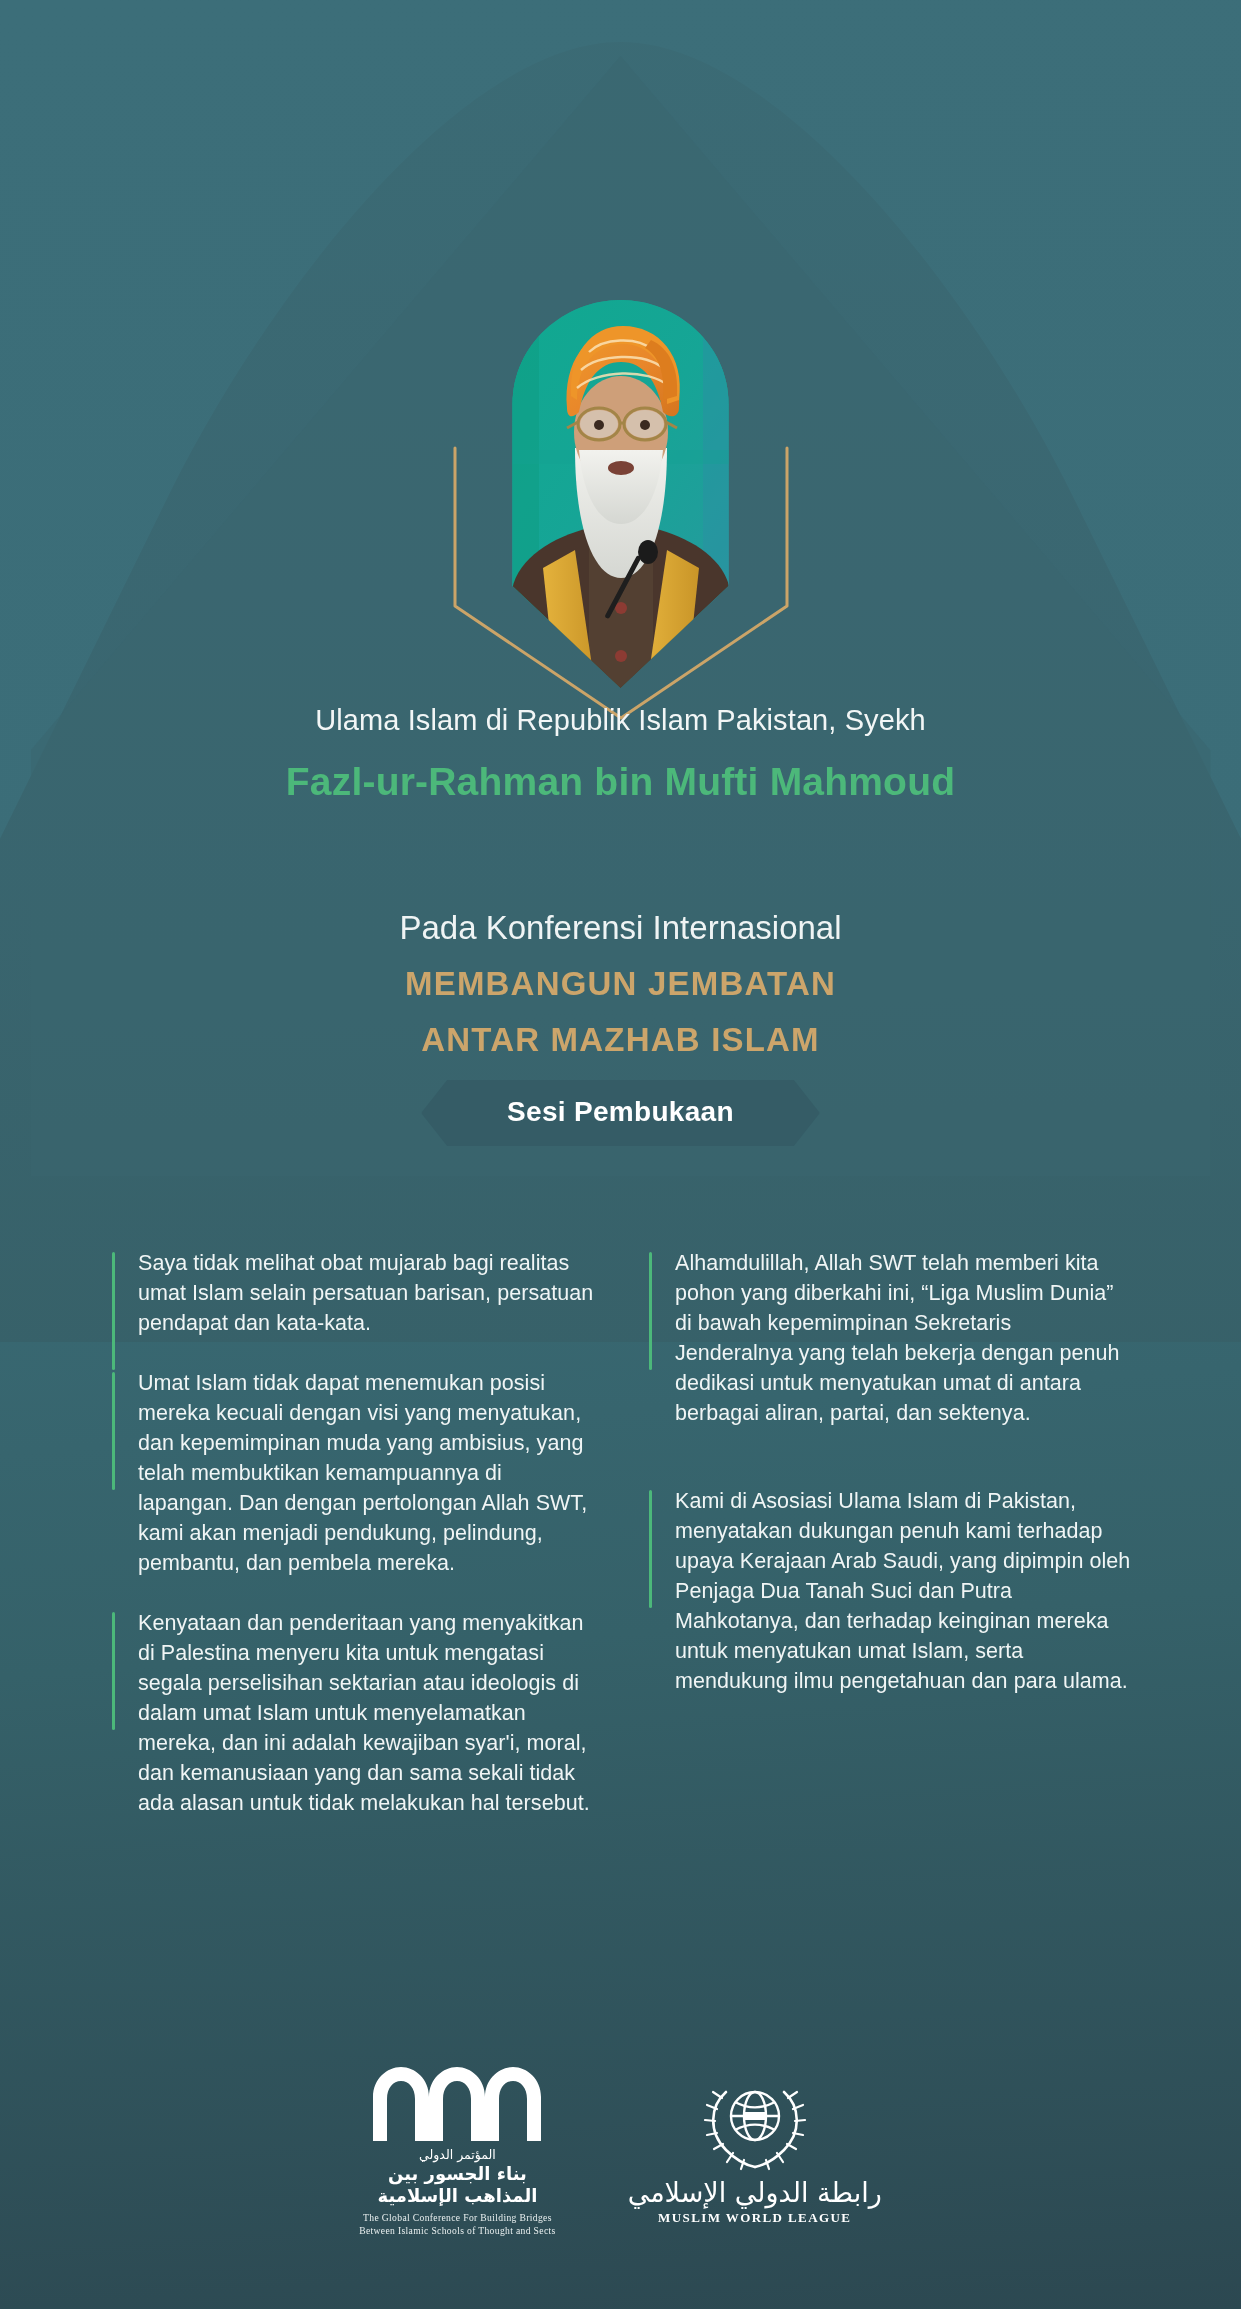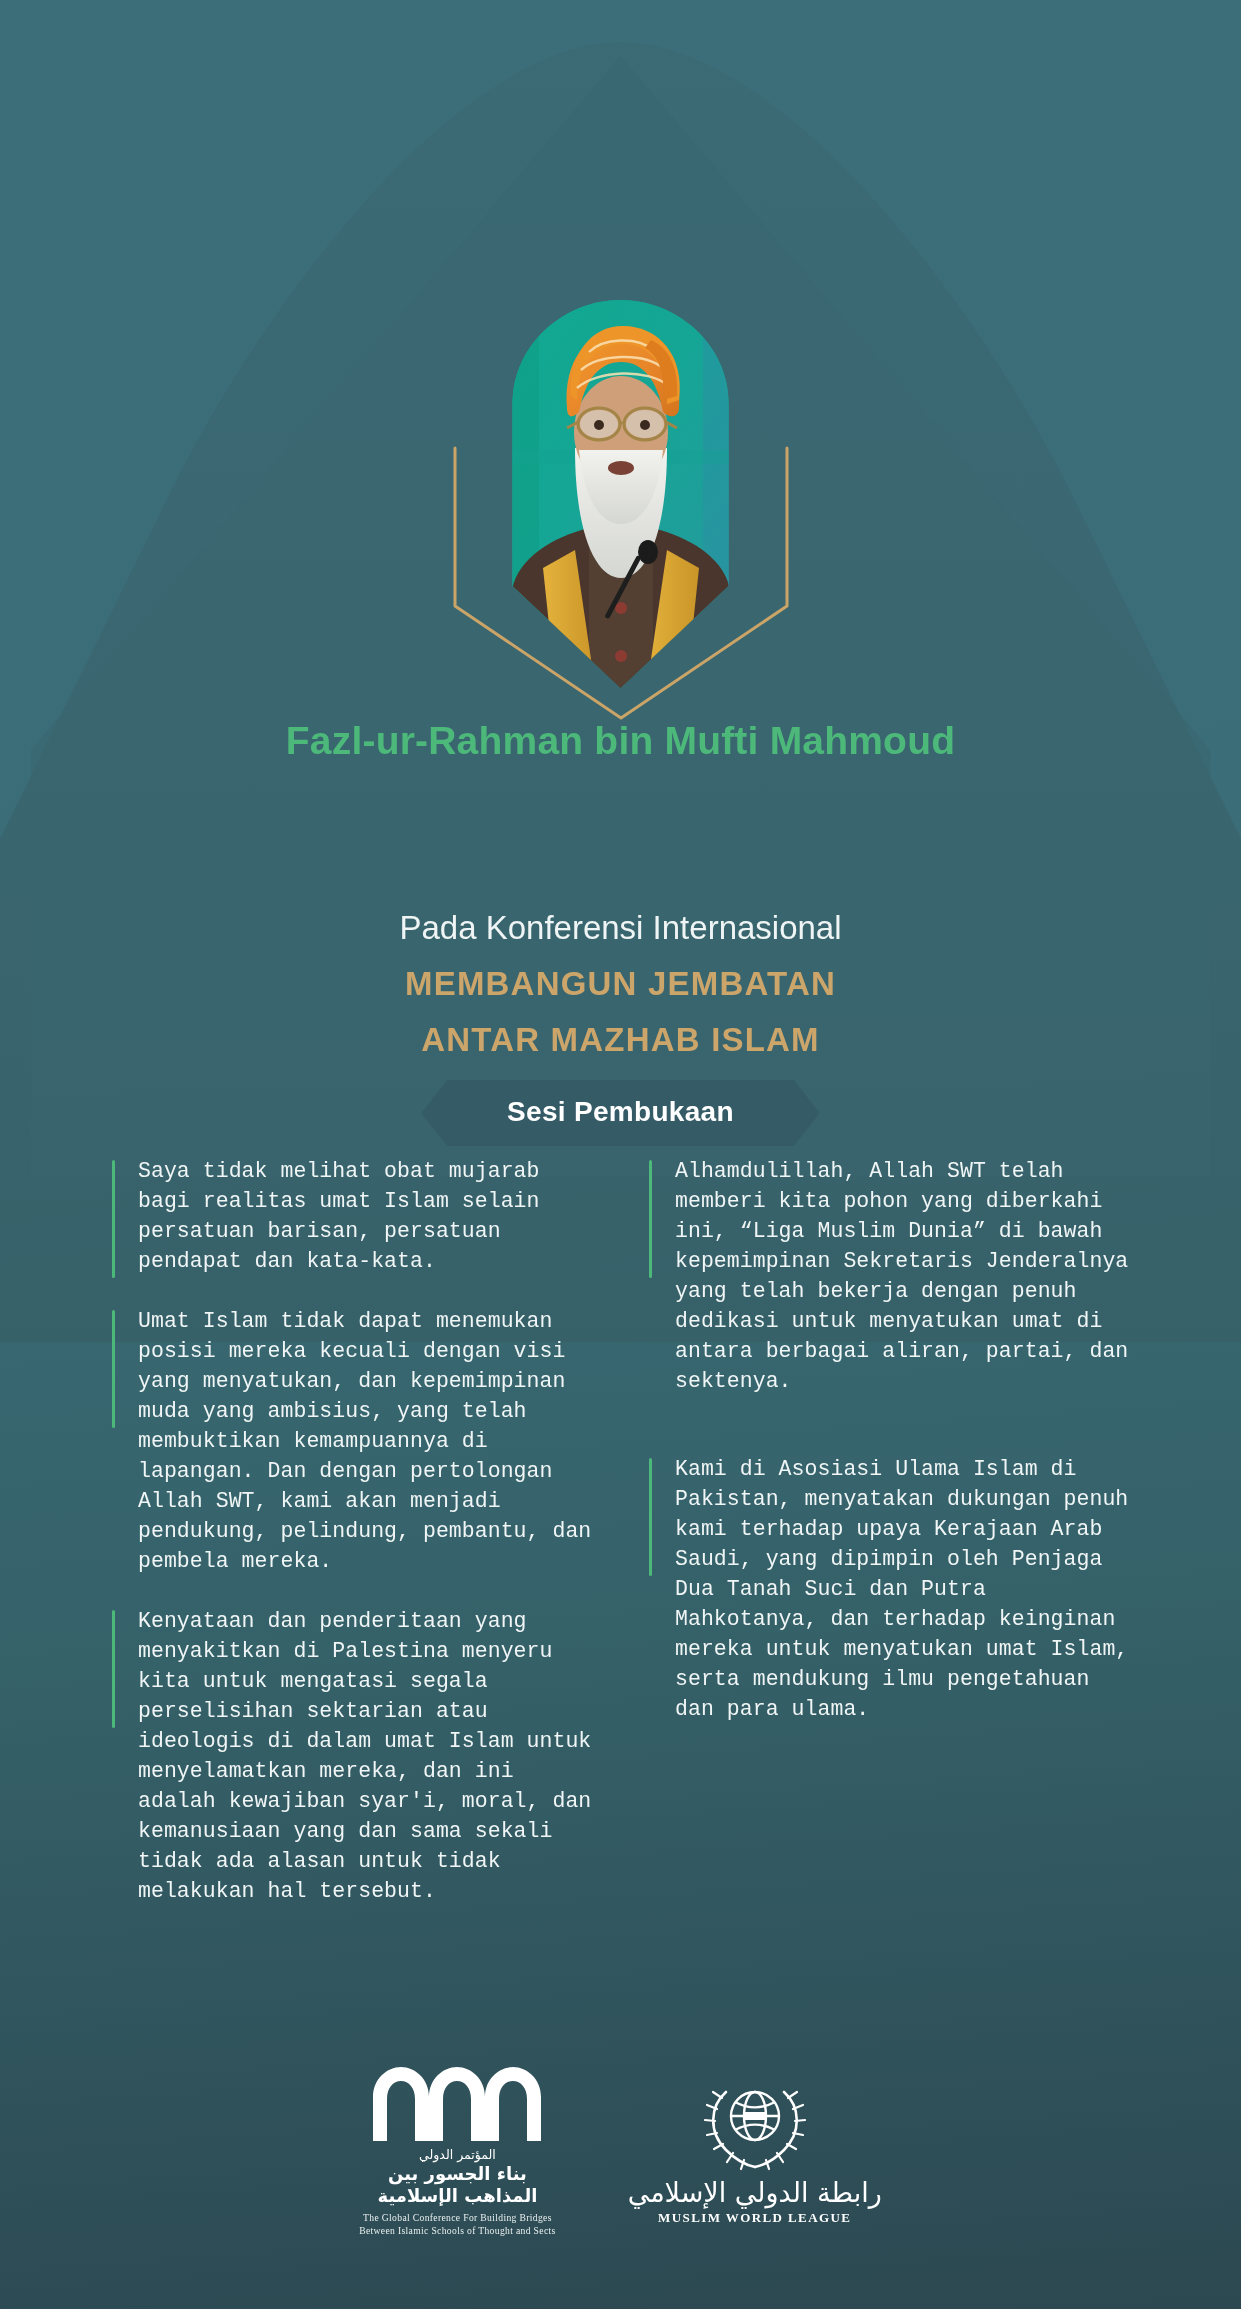--- a/index.html
+++ b/index.html
@@ -287,6 +287,7 @@
   </div>
 
   <div class="head">
+    <div class="kicker">Ulama Islam di Republik Islam Pakistan, Syekh</div>
     <div class="name">Fazl-ur-Rahman bin Mufti Mahmoud</div>
   </div>
 

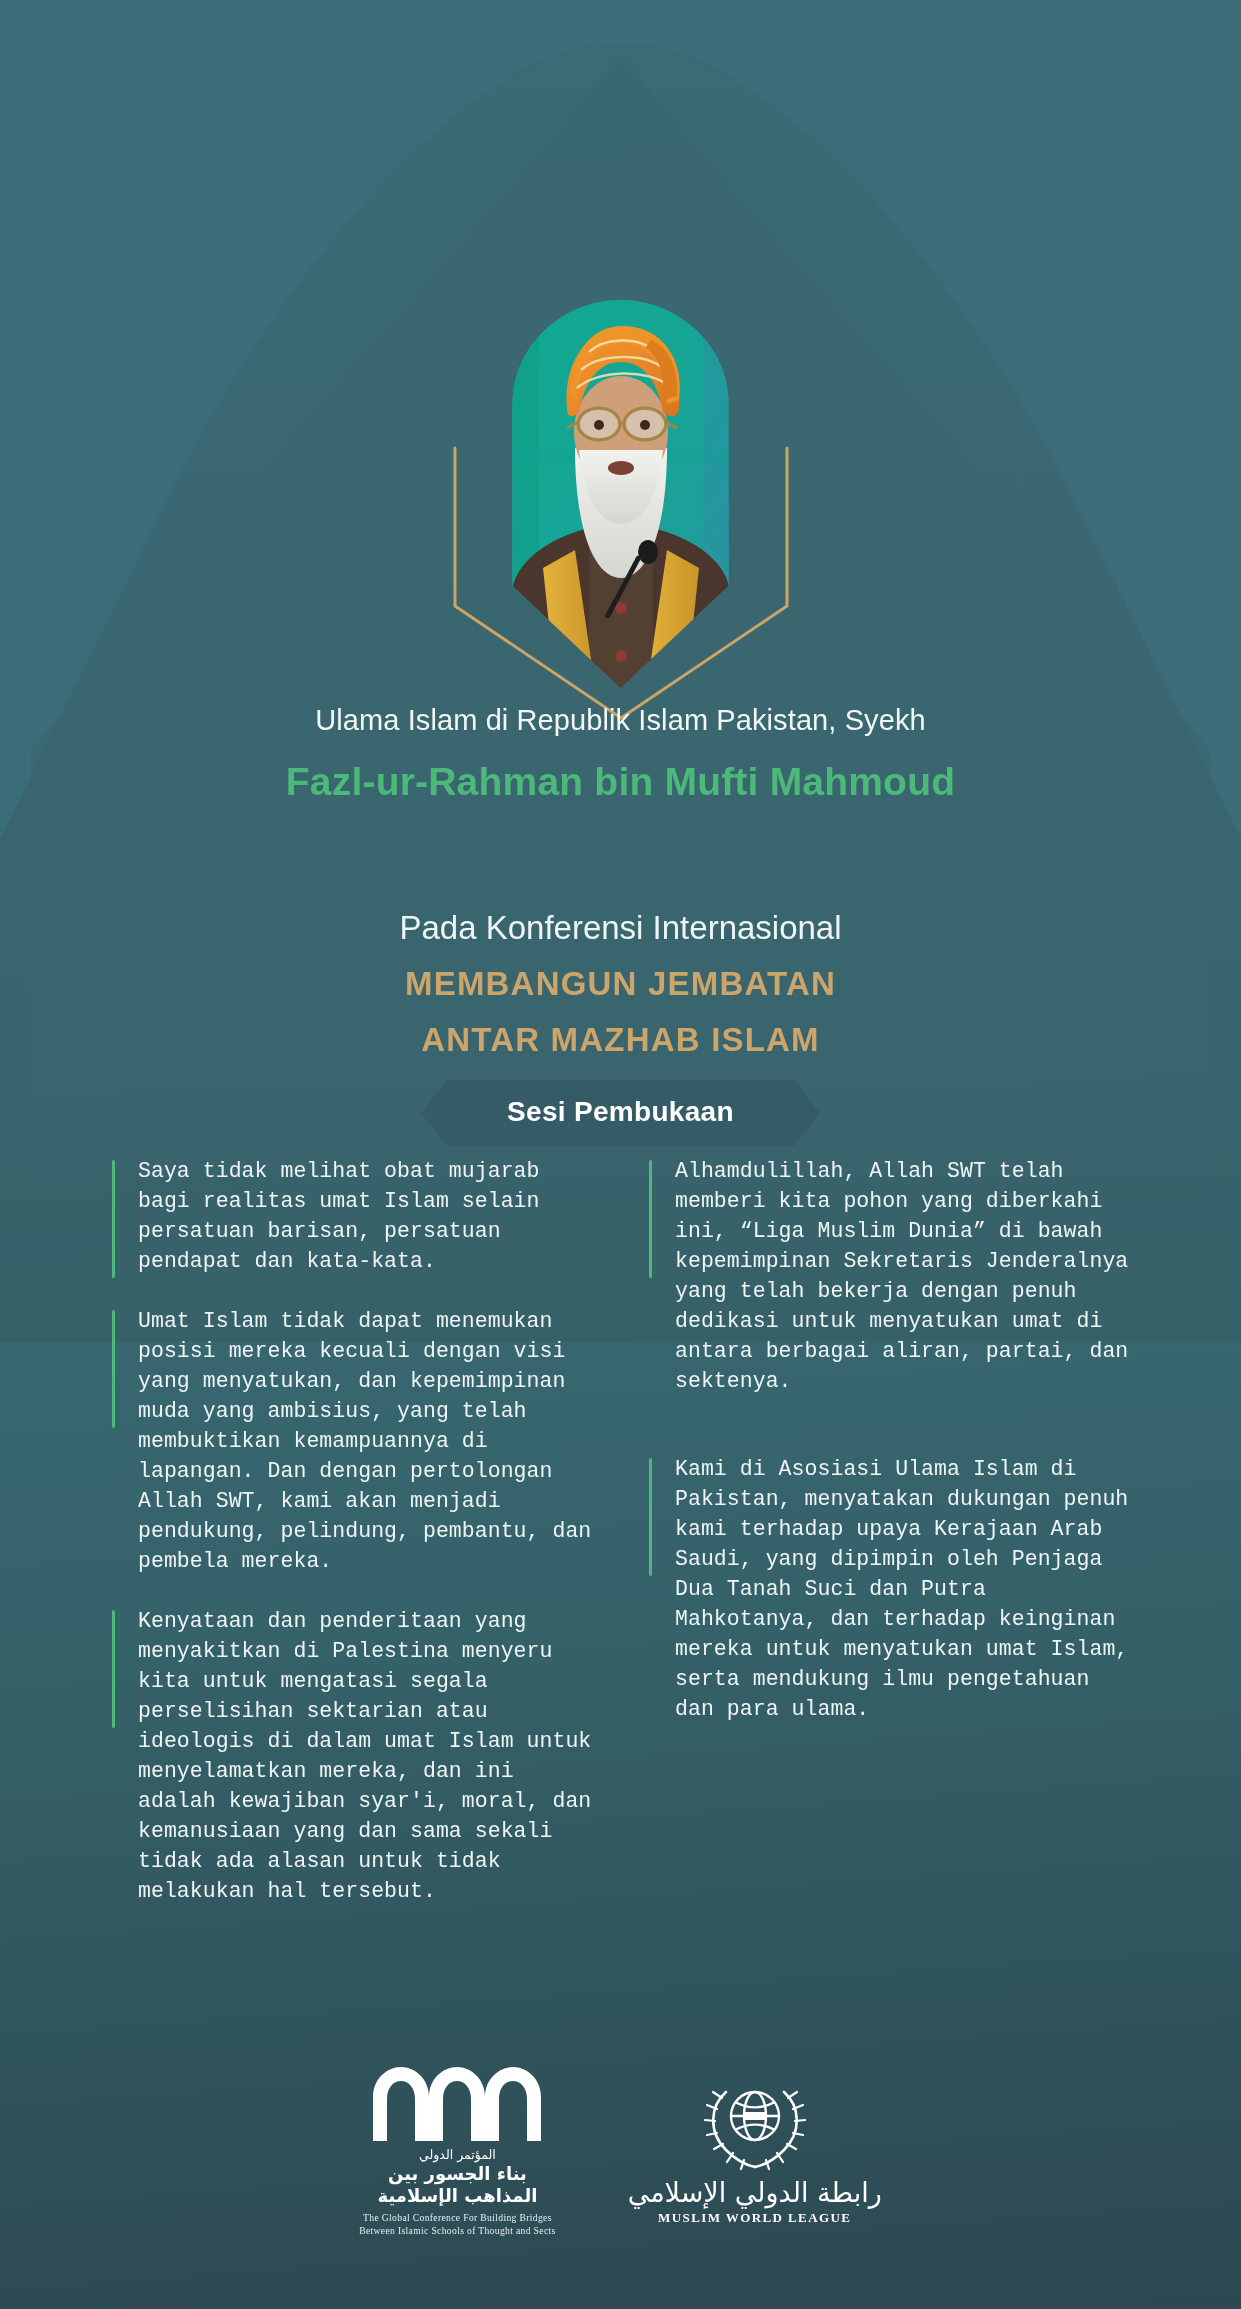--- a/index.html
+++ b/index.html
@@ -120,12 +120,11 @@
   
   .quotes{
     position:absolute;
-    left:112px; top:1156px;
+    left:112px; top:1248px;
     width:1020px;
     display:flex;
     gap:54px;
     align-items:flex-start;
-    font-family:Liberation Mono, monospace;
   }
   .col{width:calc(50% - 27px);}
   .quote{

